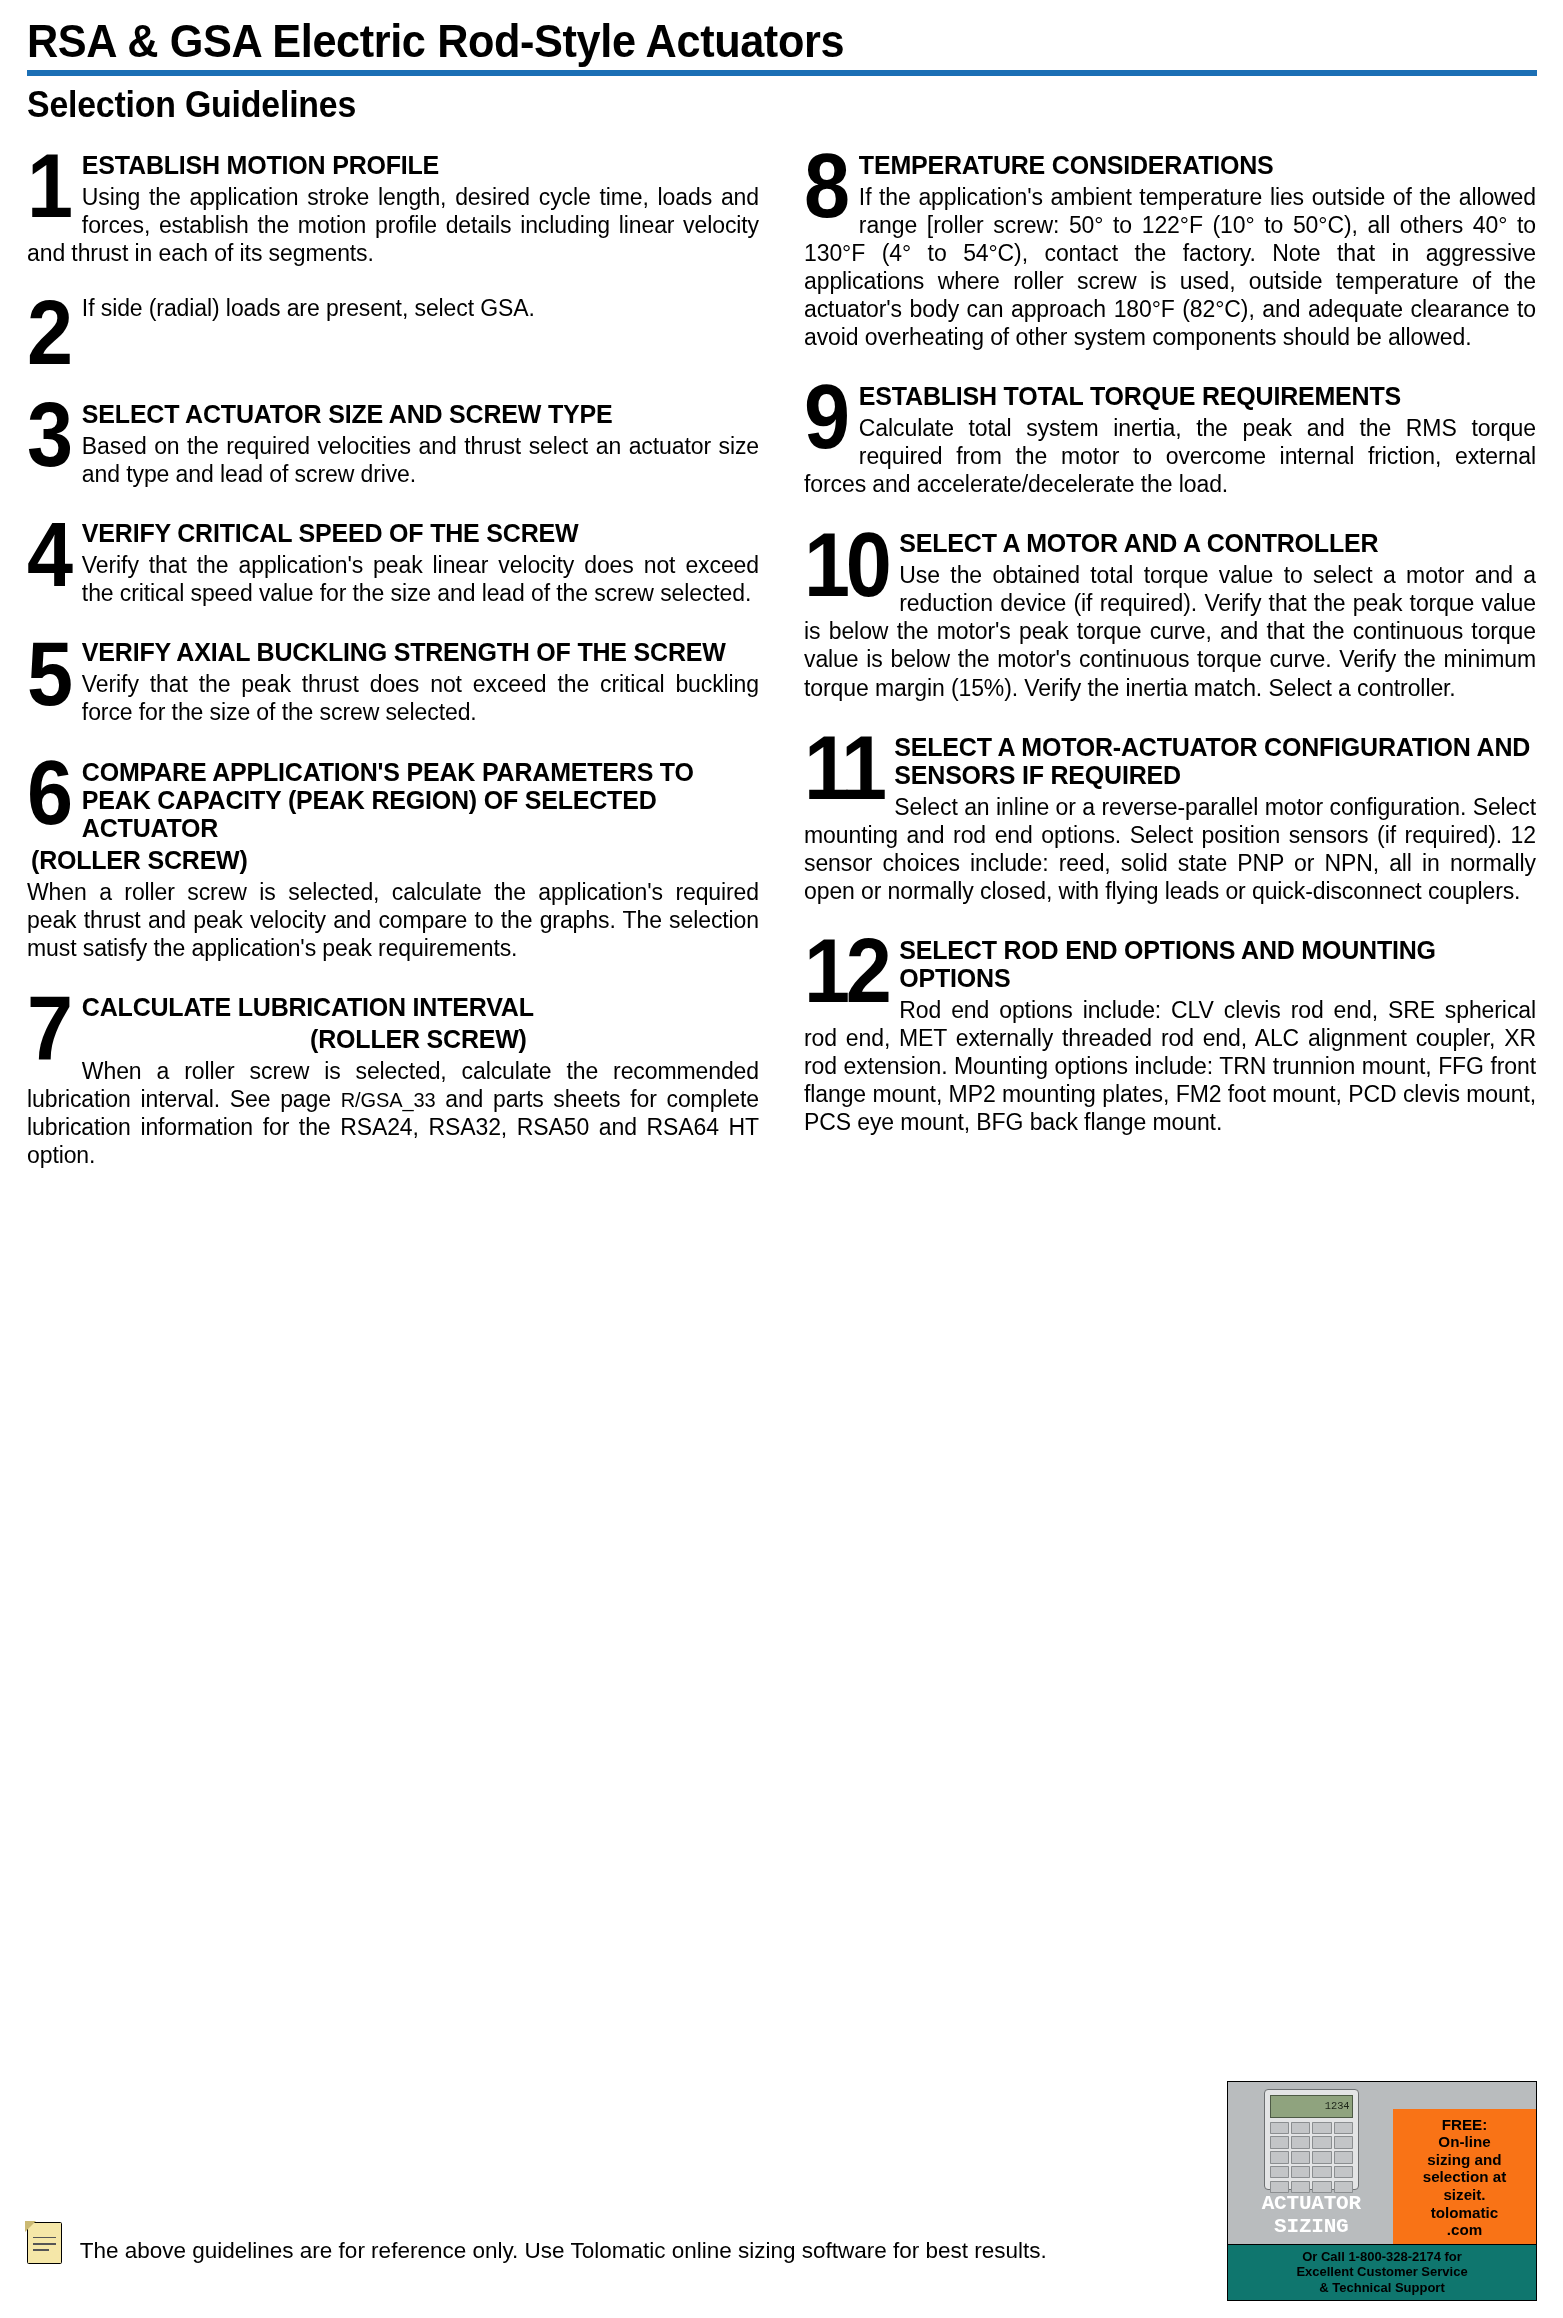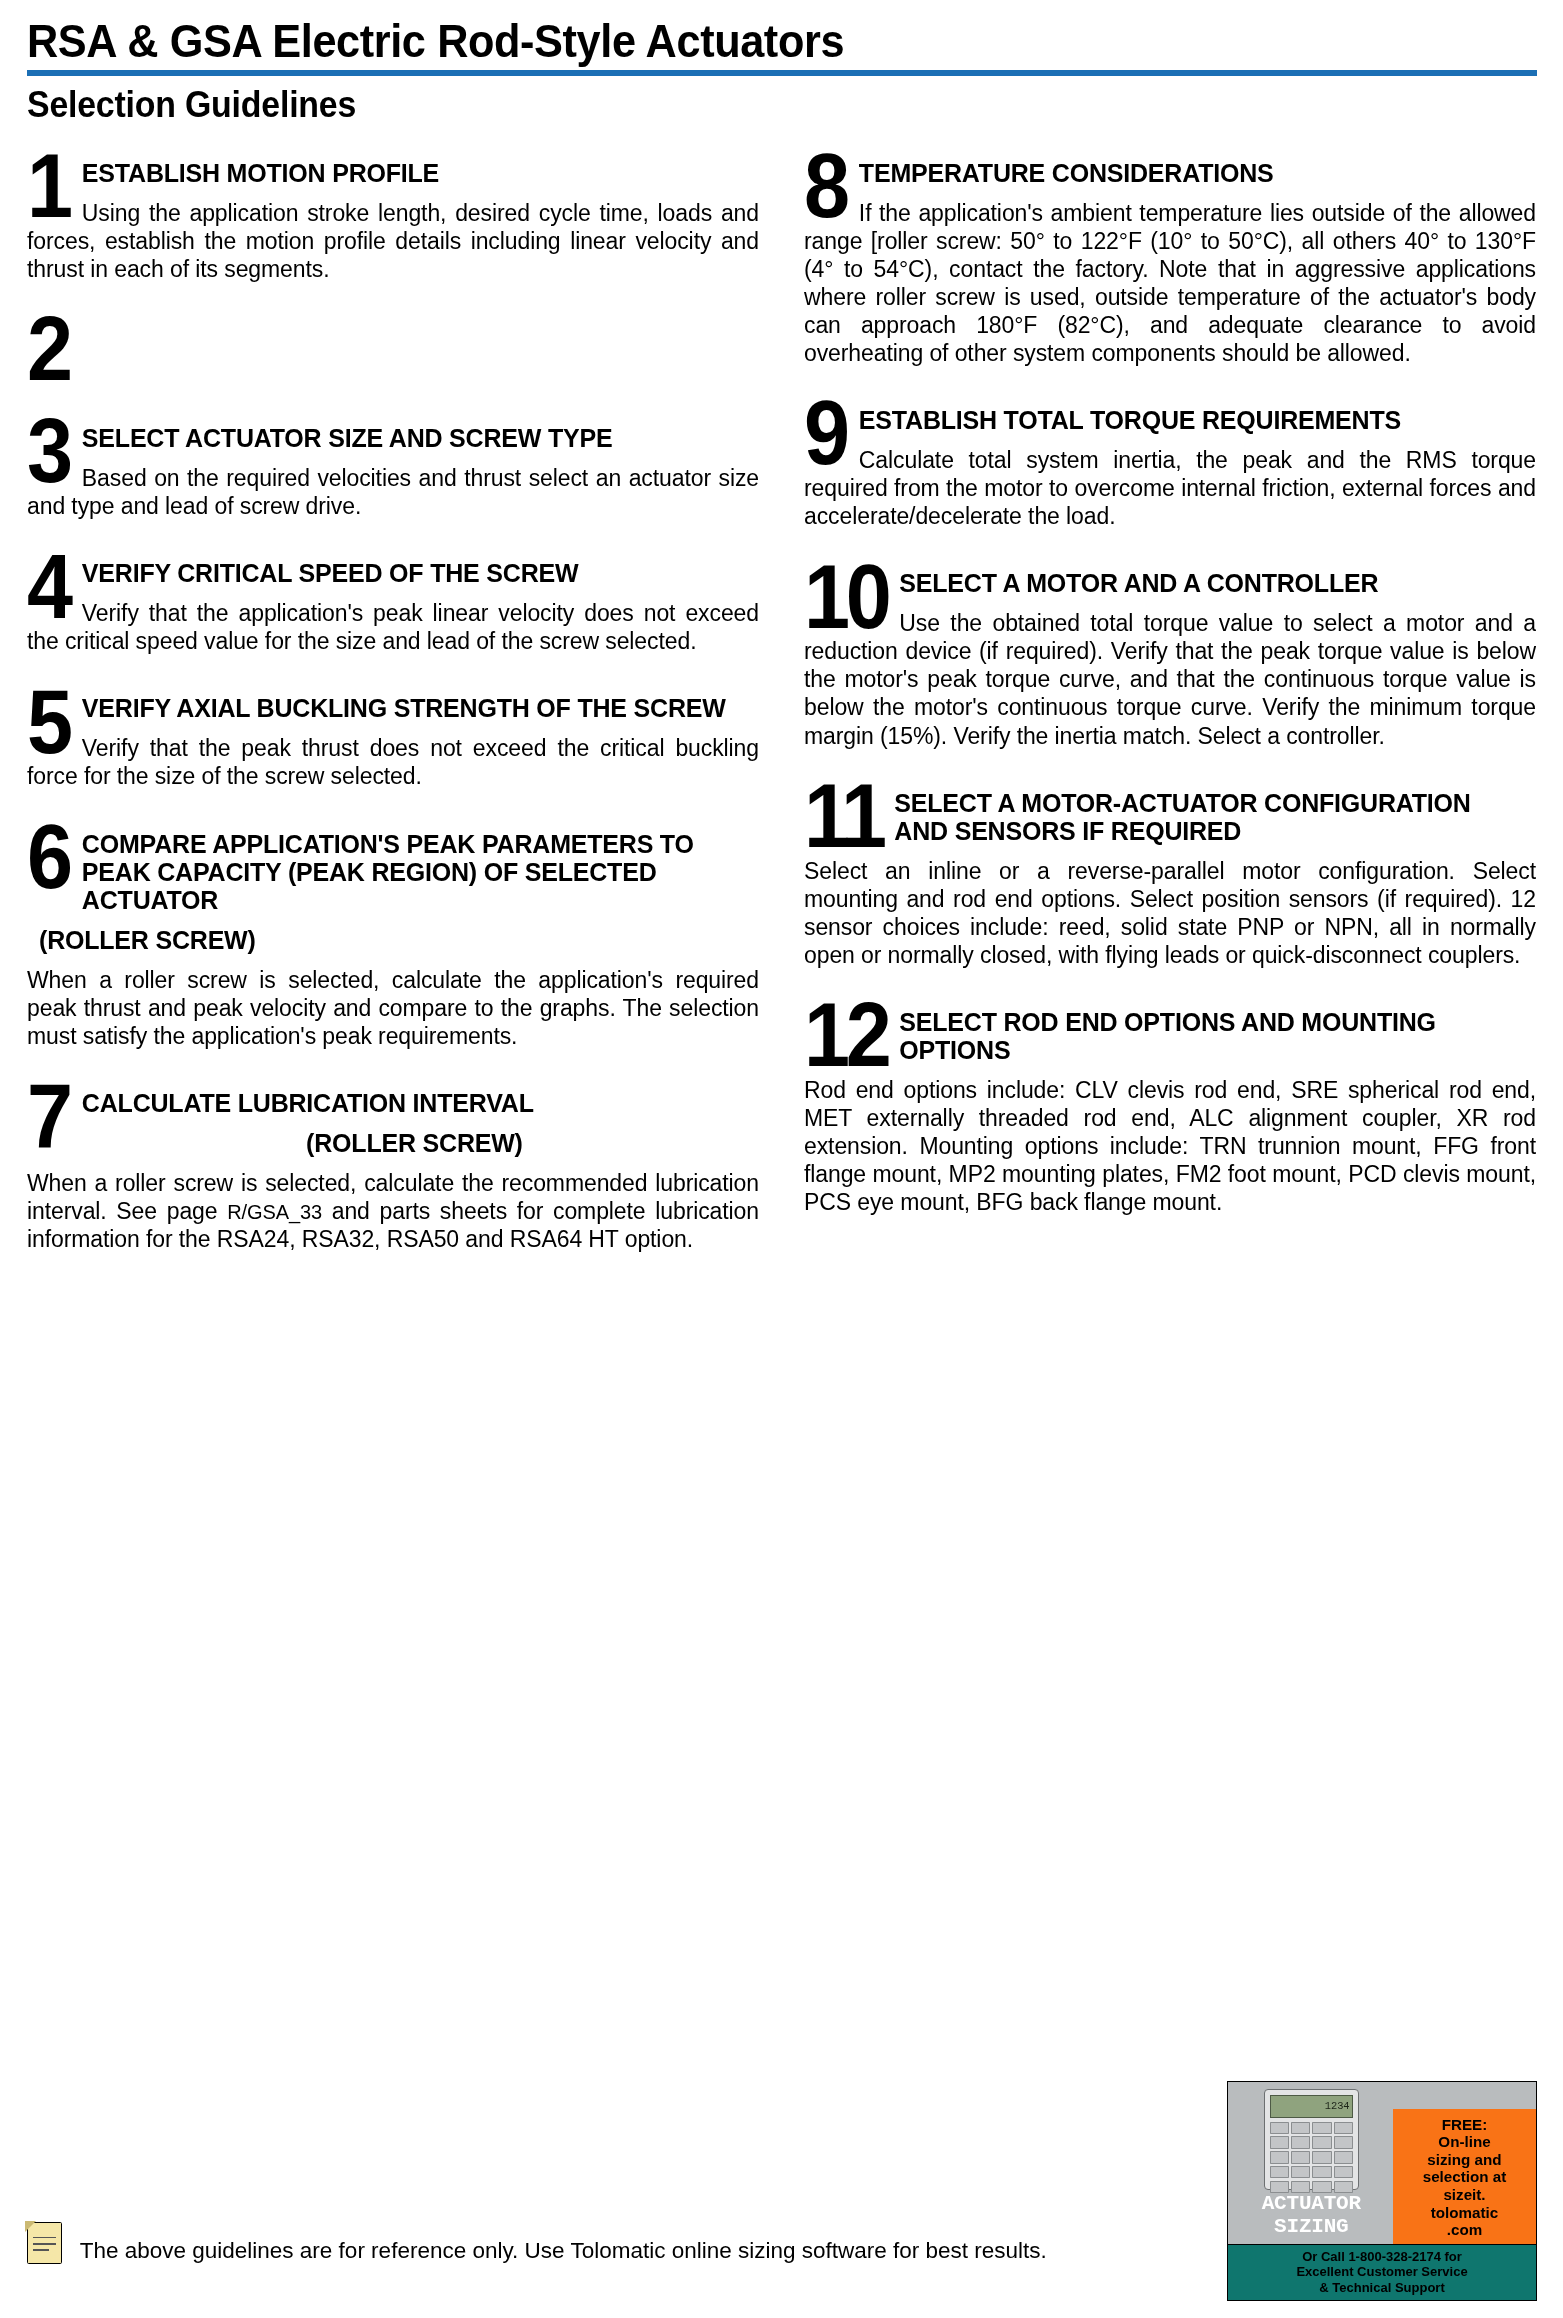--- a/index.html
+++ b/index.html
@@ -81,7 +81,7 @@
     font-weight: bold;
     line-height: 1.12;
     letter-spacing: -0.2px;
-    margin: 12px;
+    margin: 4px;
     text-transform: uppercase;
   }
   .step-body {

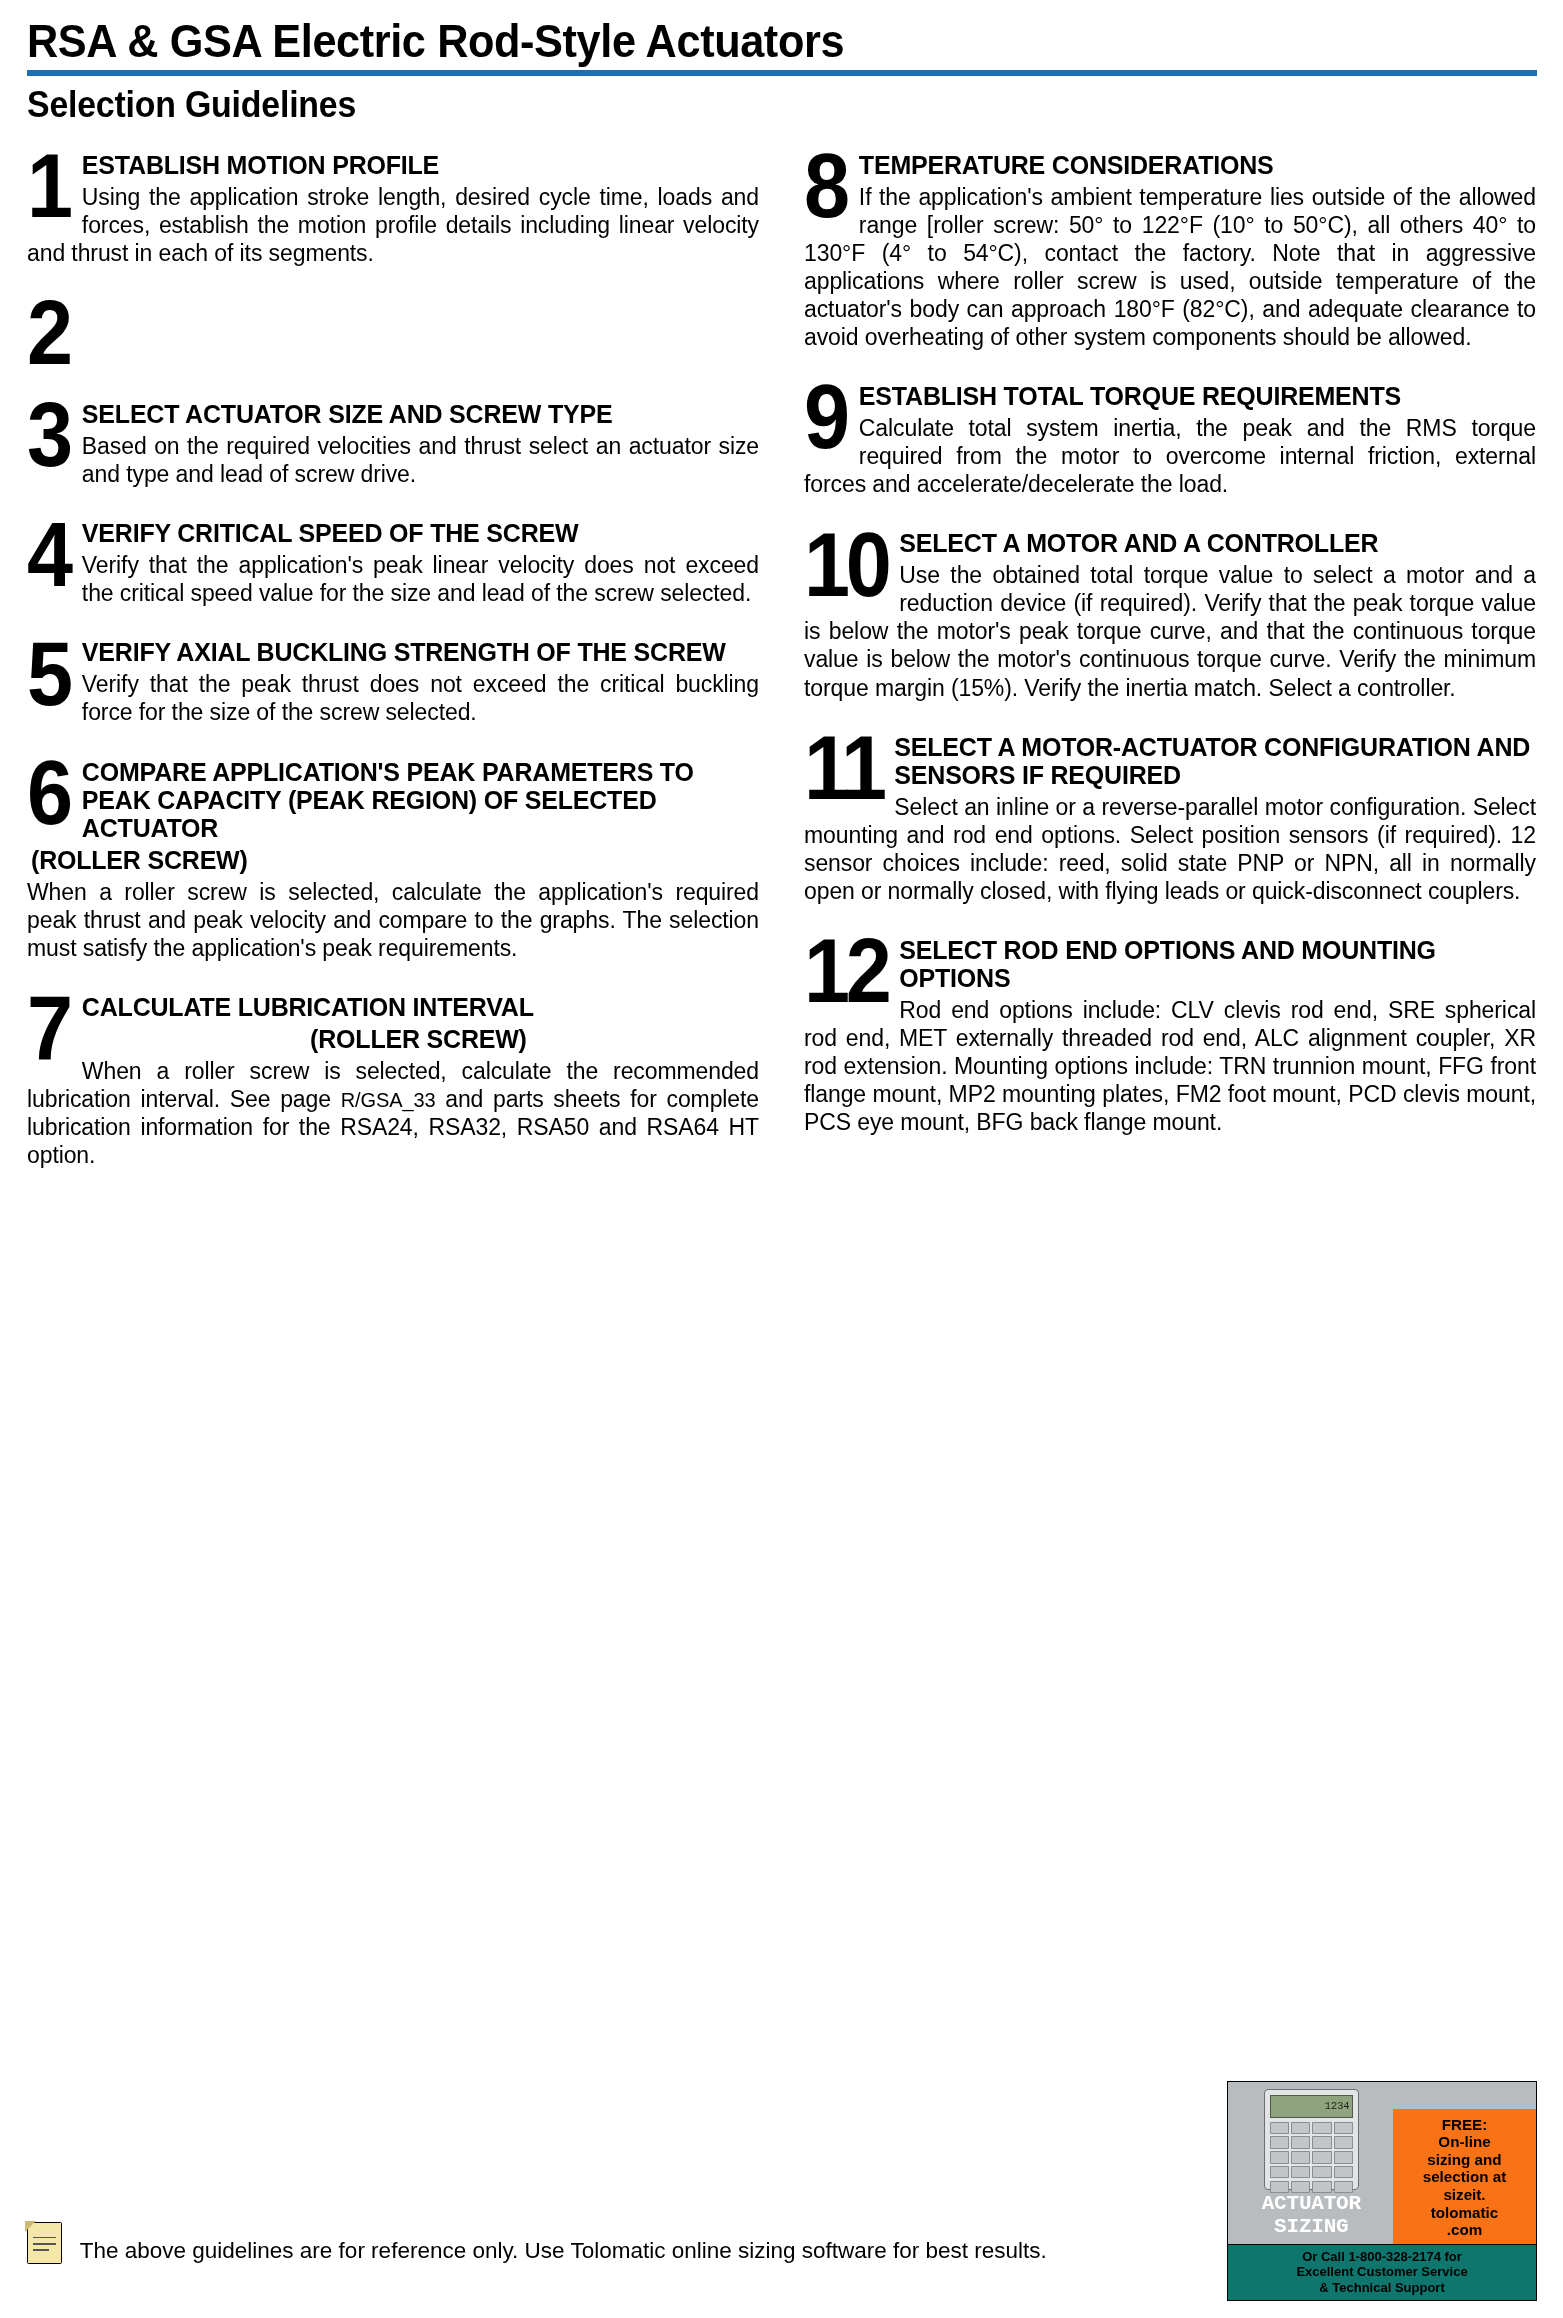--- a/index.html
+++ b/index.html
@@ -246,6 +246,7 @@
 
       <div class="step">
         <div class="step-num">2</div>
+        <div class="step-body">If side (radial) loads are present, select GSA.</div>
       </div>
 
       <div class="step">

